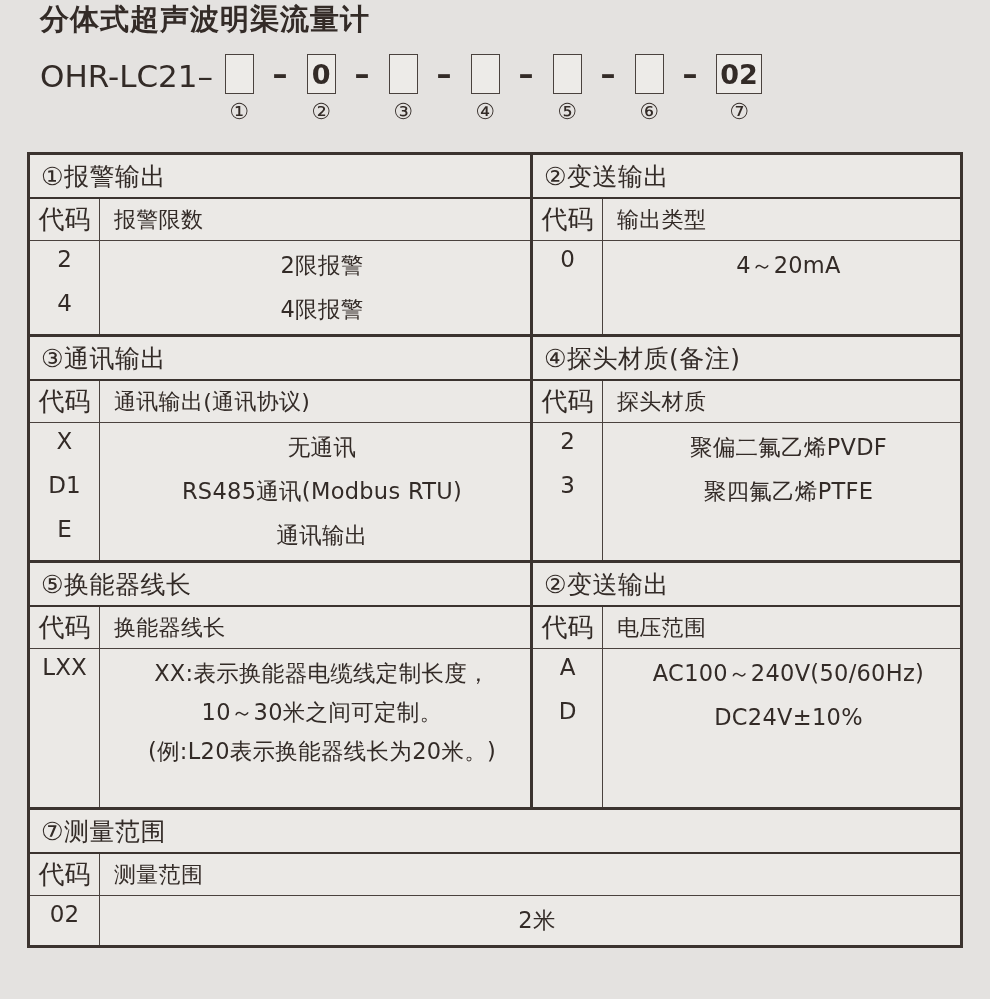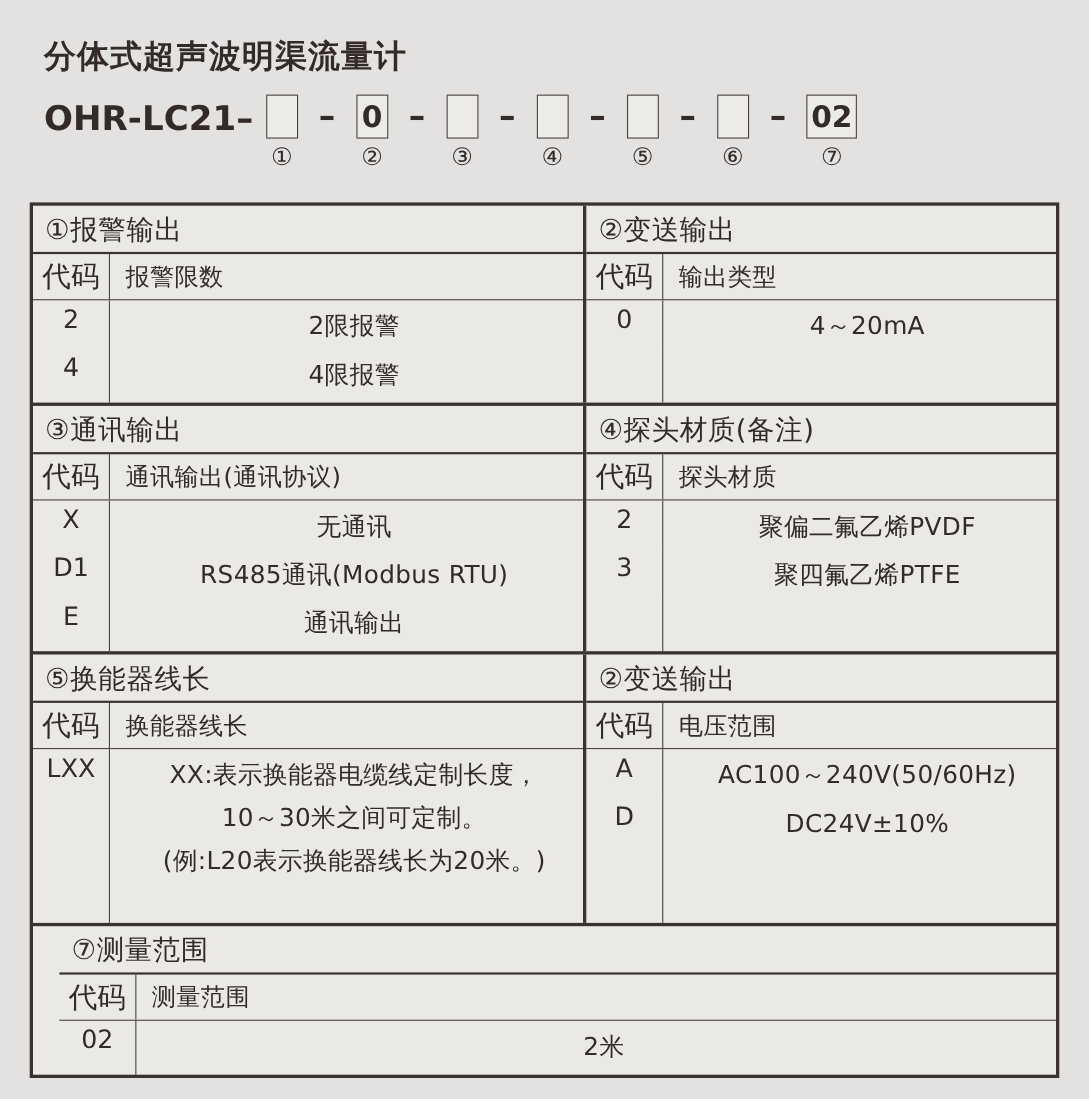--- a/index.html
+++ b/index.html
@@ -17,7 +17,7 @@
     font-family:"DejaVu Sans","Liberation Sans",sans-serif;
     overflow:hidden;
   }
-  .page{position:relative;width:990px;height:999px;padding-top:32px;}
+  .page{position:relative;width:990px;height:999px;}
 
   
   .doc-title{

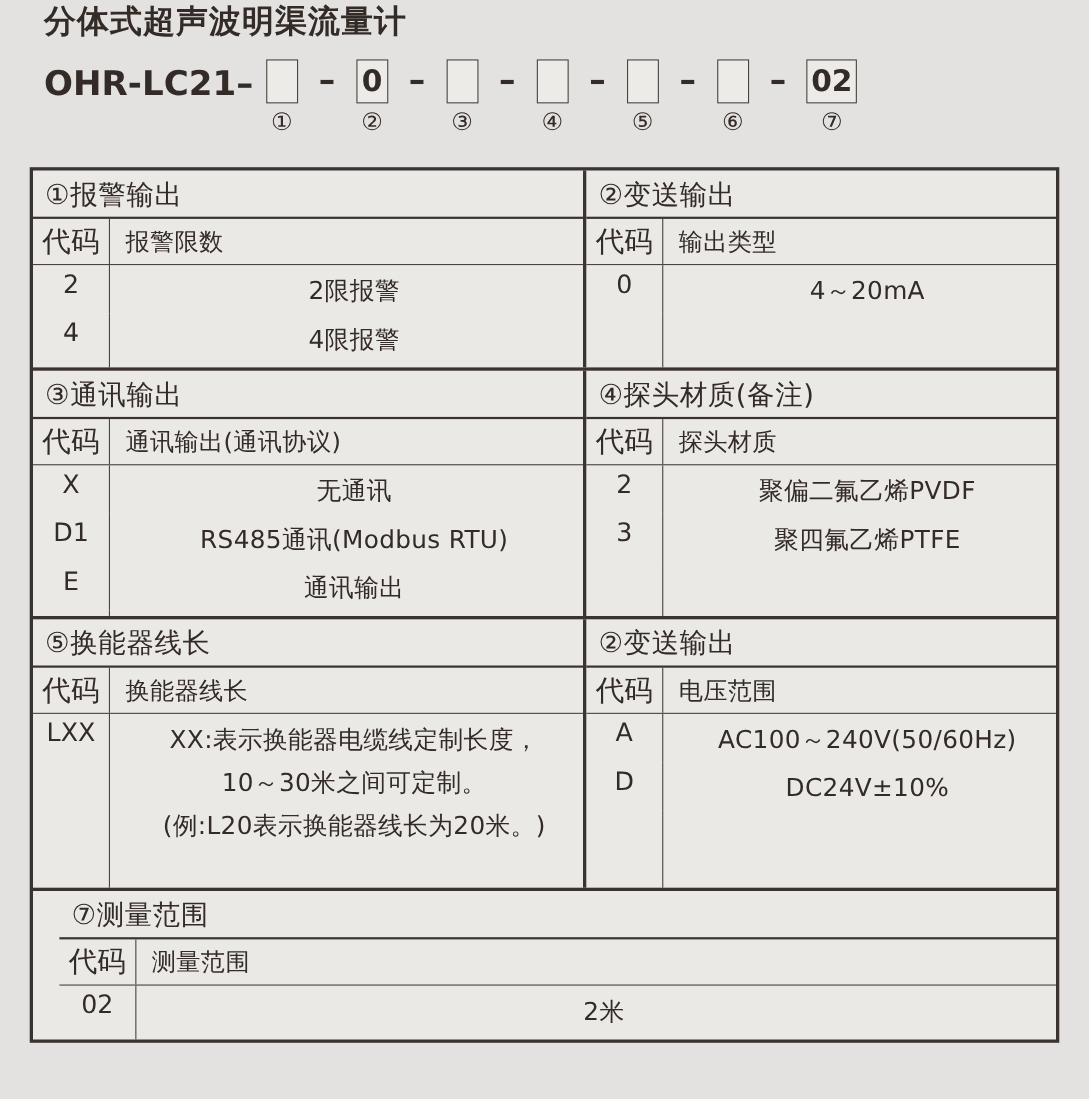--- a/index.html
+++ b/index.html
@@ -37,7 +37,7 @@
   }
   .model-prefix{
     font-size:31px;
-    font-weight:bold;
+    font-weight:normal;
     line-height:44px;
     letter-spacing:0px;
     margin-right:8px;

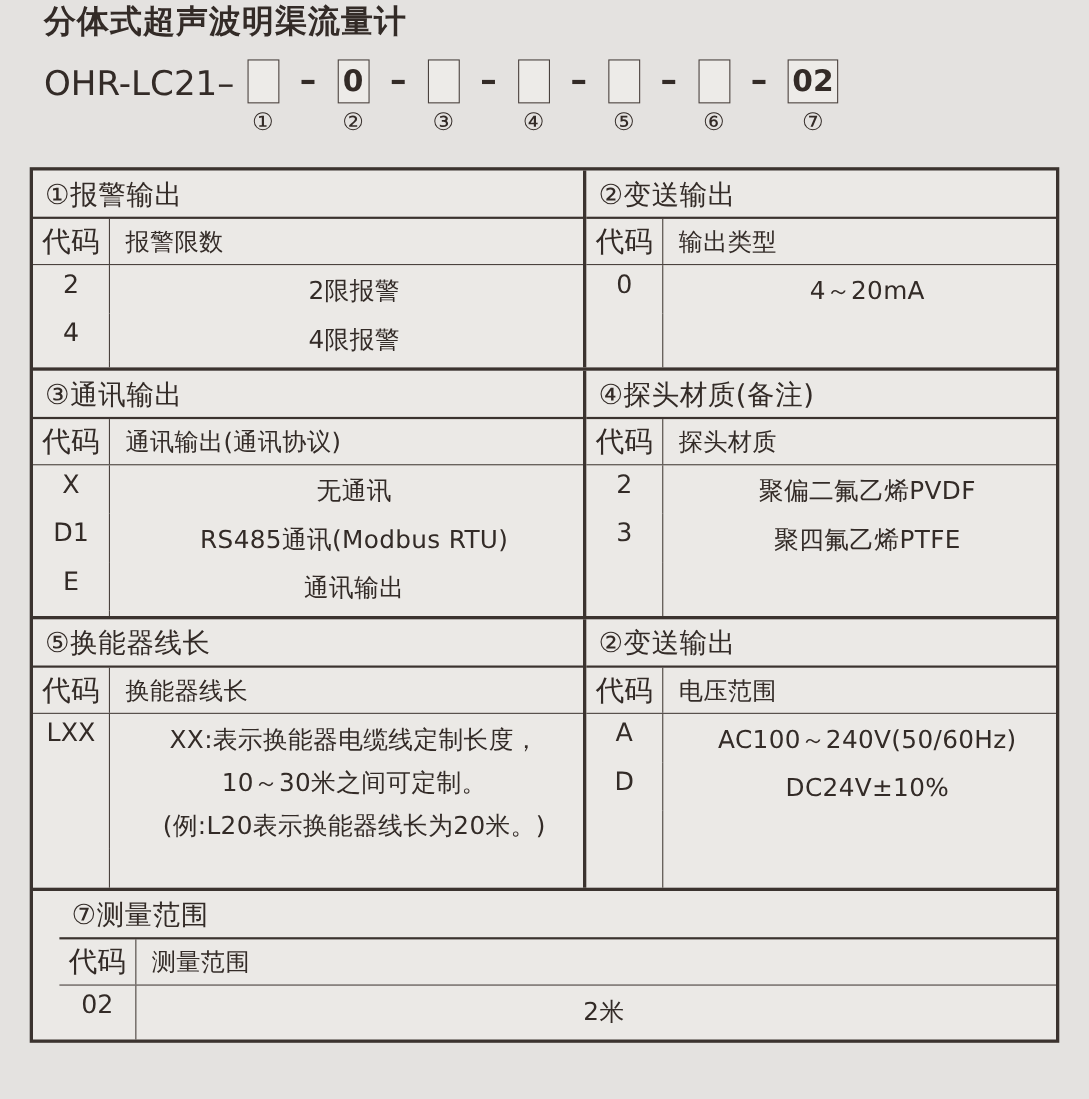--- a/index.html
+++ b/index.html
@@ -91,7 +91,7 @@
   .band:last-child{border-bottom:none;}
   .half{display:flex;flex-direction:column;}
   .half.left{border-right:3px solid var(--line);}
-  .band.full{grid-template-columns:1fr;margin-left:24px;}
+  .band.full{grid-template-columns:1fr;}
   .band.b1{min-height:167px;}
   .band.b2{min-height:214px;}
   .band.b3{min-height:247px;}

